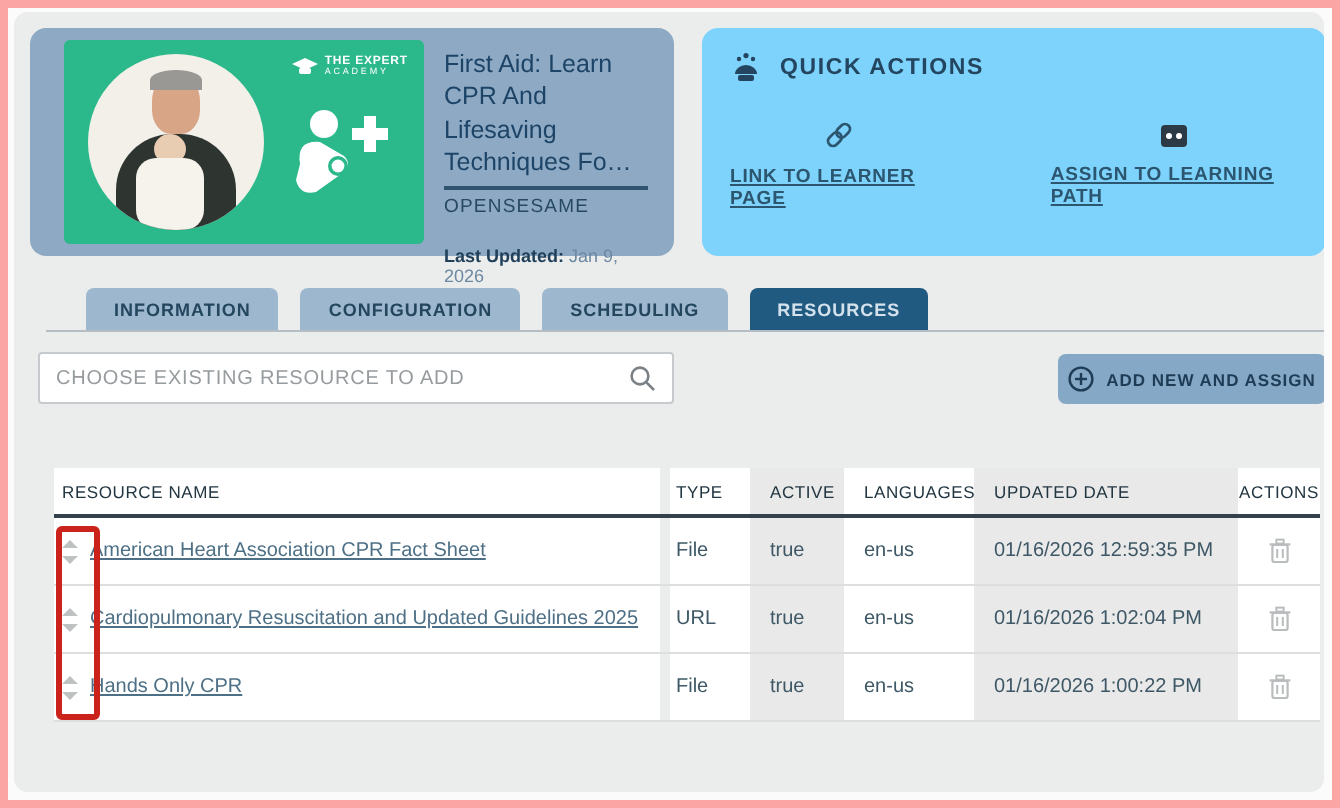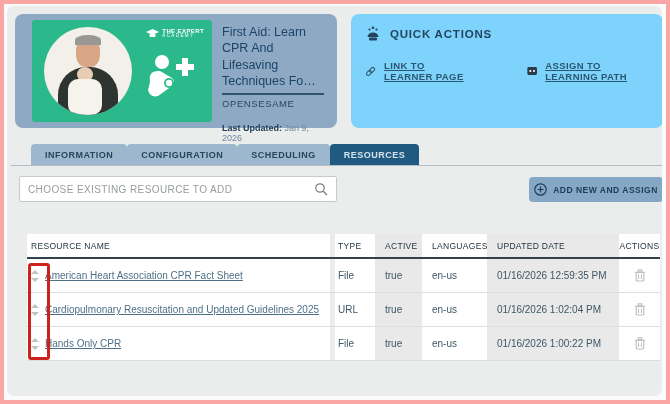--- a/index.html
+++ b/index.html
@@ -34,7 +34,7 @@
   .quick-actions { position:absolute; left:344px; top:8px; width:312px; height:114px; background:#7dd3fc; border-radius:8px; padding:12px 14px; }
   .qa-head { display:flex; align-items:center; gap:9px; color:#24455f; font-size:11.5px; font-weight:bold; letter-spacing:.8px; }
   .qa-links { display:flex; align-items:center; margin-top:18px; }
-  .qa-link { display:flex; align-items:center; gap:8px; cursor:pointer; }
+  .qa-link { display:flex; align-items:center; gap:8px; cursor:pointer;flex-direction:column; }
   .qa-link + .qa-link { margin-left:52px; }
   .qa-link span.lbl { font-size:9.5px; font-weight:bold; letter-spacing:.4px; color:#2c566f; text-decoration:underline; }
 

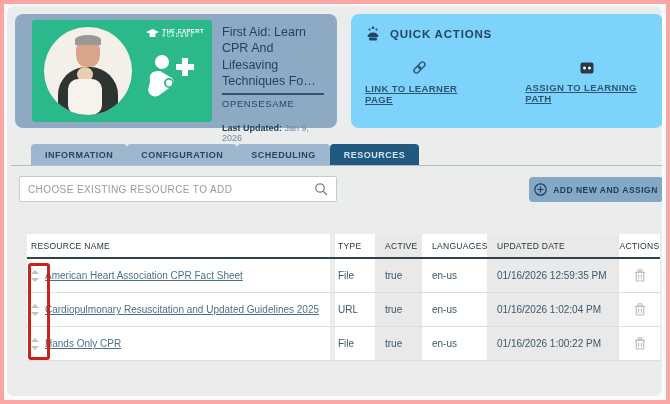--- a/index.html
+++ b/index.html
@@ -39,7 +39,7 @@
   .qa-link span.lbl { font-size:9.5px; font-weight:bold; letter-spacing:.4px; color:#2c566f; text-decoration:underline; }
 
   
-  .tabbar { position:absolute; left:4px; right:0; top:138px; height:22px; border-bottom:1px solid #b4bdc3; padding-left:20px; display:flex; align-items:flex-end; }
+  .tabbar { position:absolute; left:16px; right:0; top:138px; height:22px; border-bottom:1px solid #b4bdc3; padding-left:20px; display:flex; gap:11px; align-items:flex-end; }
   .tab { height:21px; border-radius:4px 4px 0 0; background:#9db8ce; color:#24465f; font-size:9px; font-weight:bold; letter-spacing:.5px; display:flex; align-items:center; justify-content:center; padding:0 14px; min-width:76px; cursor:pointer; }
   .tab.active { background:#205a80; color:#d3e2ed; }
 

